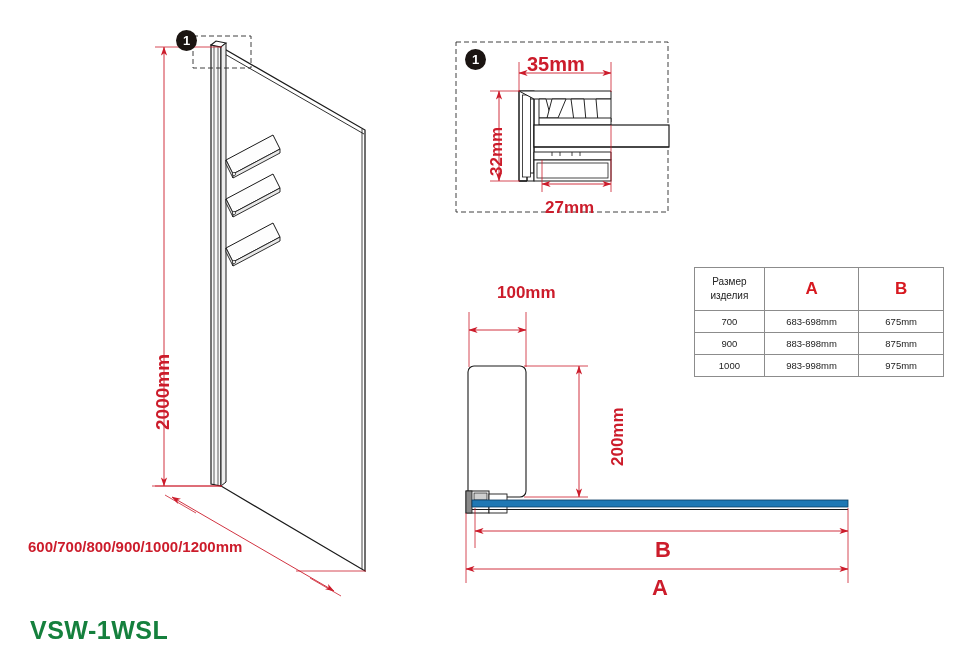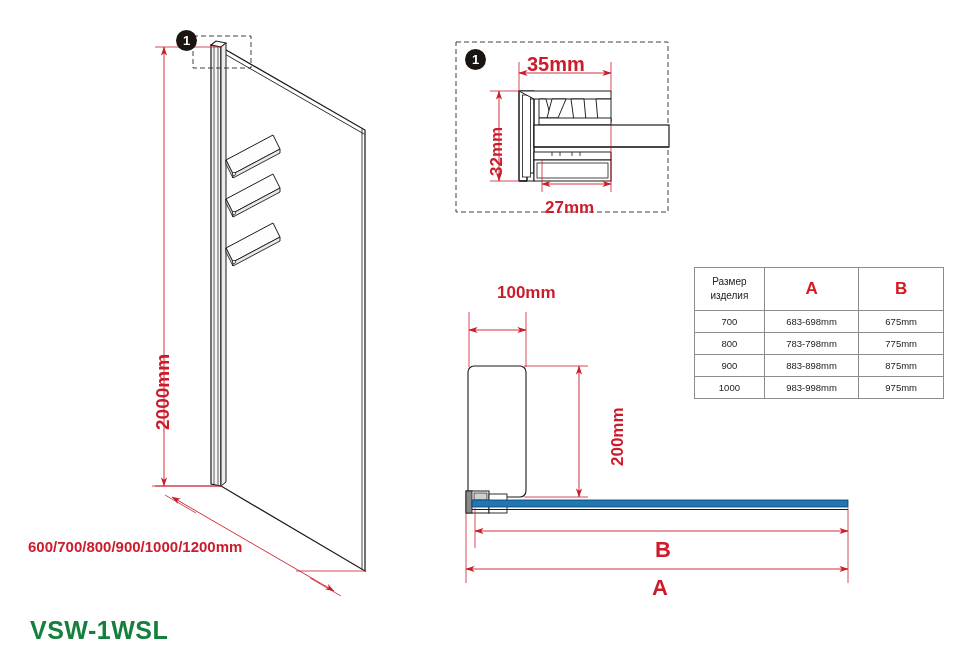--- a/index.html
+++ b/index.html
@@ -284,11 +284,6 @@
           <td>675mm</td>
         </tr>
         <tr>
-          <td>800</td>
-          <td>783-798mm</td>
-          <td>775mm</td>
-        </tr>
-        <tr>
           <td>900</td>
           <td>883-898mm</td>
           <td>875mm</td>

